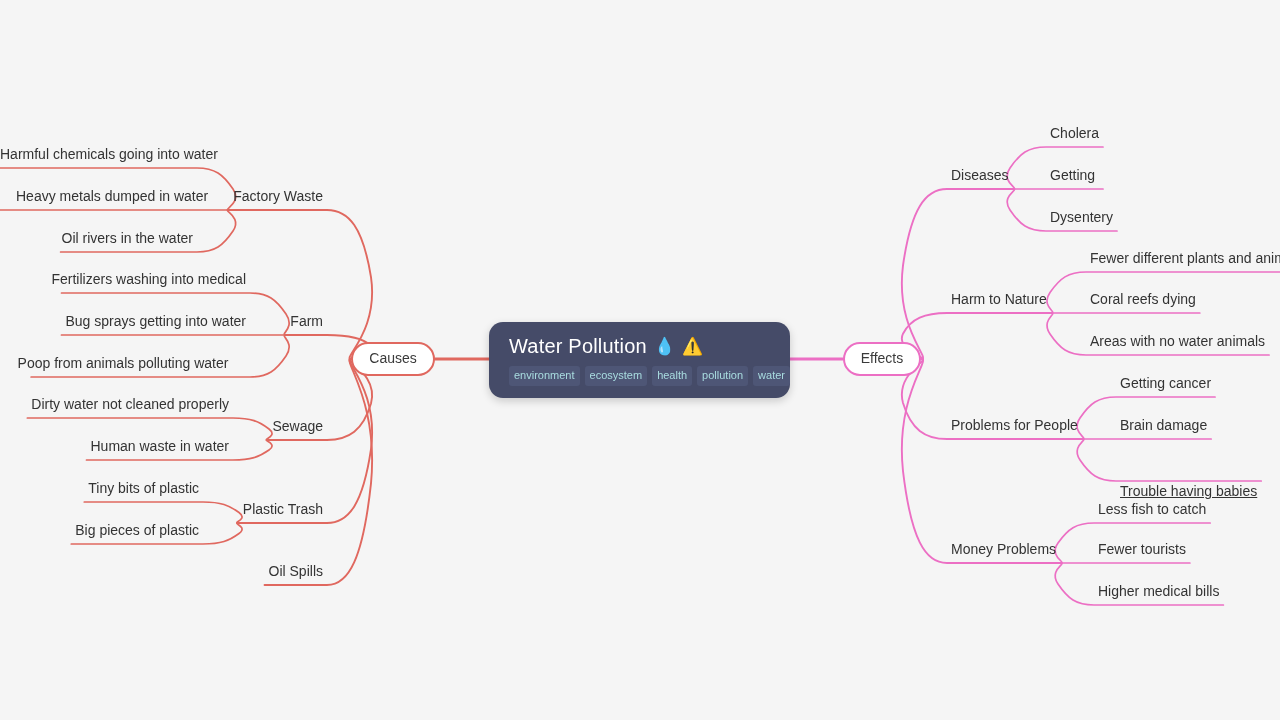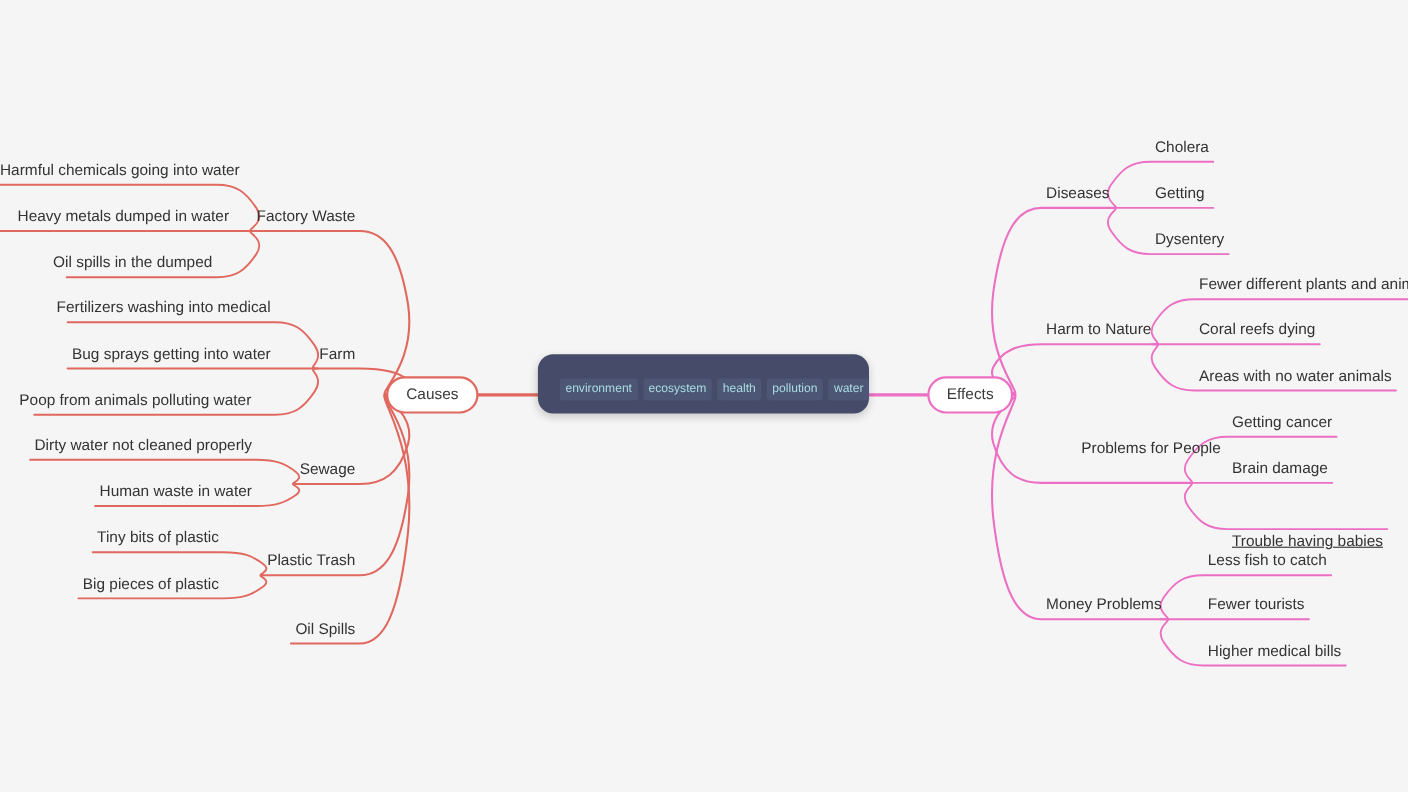--- a/index.html
+++ b/index.html
@@ -144,7 +144,7 @@
       <div class="lbl" style="top: 564px; left: 0px; width: 323px; text-align: right;">Oil Spills</div>
       <div class="lbl" style="top: 147px; left: 0px; width: 193px; text-align: right;">Harmful chemicals going into water</div>
       <div class="lbl" style="top: 189px; left: 0px; width: 193px; text-align: right; padding-left: 16px;">Heavy metals dumped in water</div>
-      <div class="lbl" style="top: 231px; left: 0px; width: 193px; text-align: right;">Oil spills in the dumped</div>
+      <div class="lbl" style="top: 231px; left: 0px; width: 193px; text-align: right;">Oil rivers in the water</div>
       <div class="lbl" style="top: 272px; left: 0px; width: 246px; text-align: right;">Fertilizers washing into medical</div>
       <div class="lbl" style="top: 314px; left: 0px; width: 246px; text-align: right;">Bug sprays getting into water</div>
       <div class="lbl" style="top: 356px; left: 0px; width: 246px; text-align: center;">Poop from animals polluting water</div>

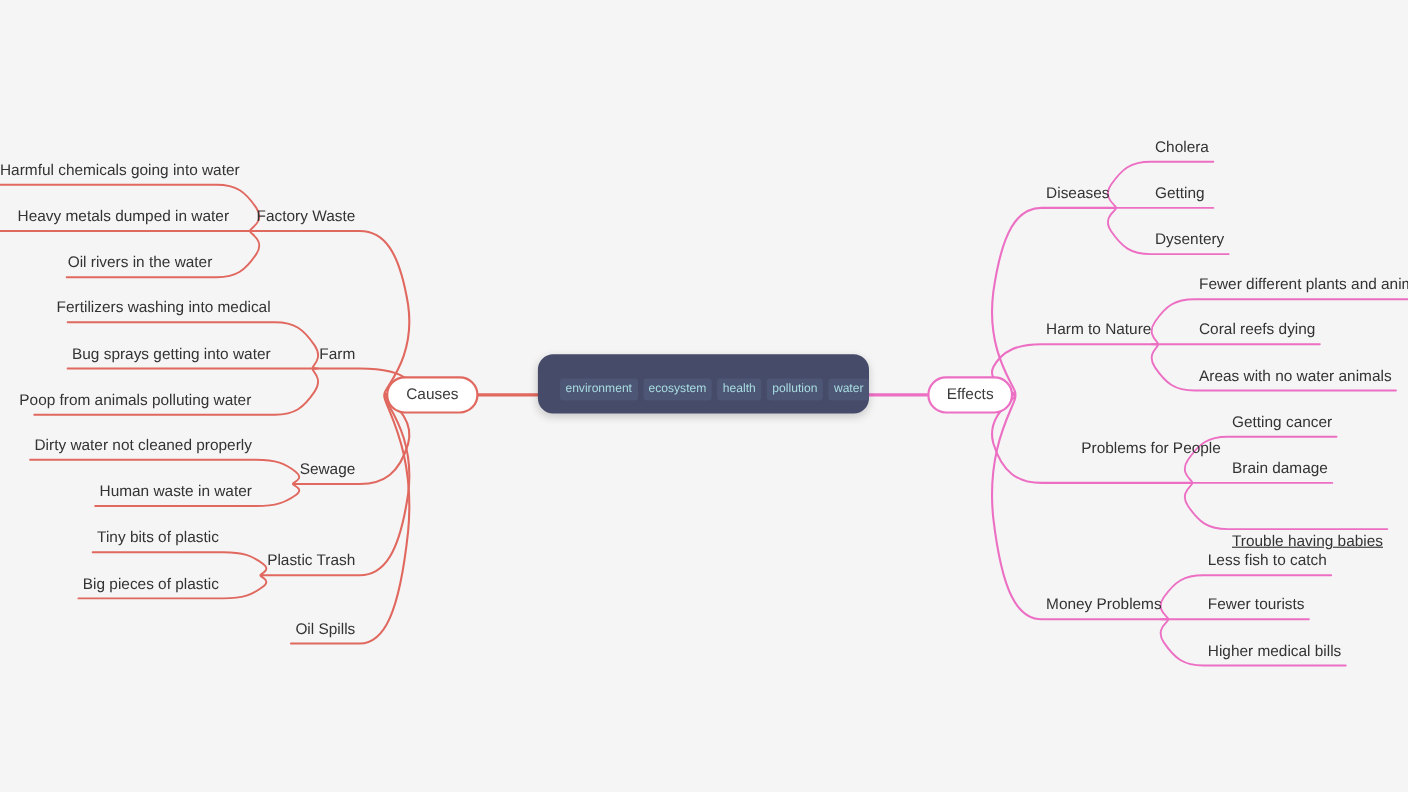--- a/index.html
+++ b/index.html
@@ -126,6 +126,11 @@
     </svg>
 
   <div class="root-node" id="root-node" style="left: 489px; top: 322px; width: 301px; background: rgb(69, 75, 104);">
+    <div class="root-title">
+      <span>Water Pollution</span>
+      <span class="root-emoji">💧</span>
+      <span class="root-emoji">⚠️</span>
+    </div>
     <div class="root-tags" id="root-tags">
         <span class="root-tag" style="background: rgb(78, 86, 118); color: rgb(169, 221, 224);">environment</span>
         <span class="root-tag" style="background: rgb(78, 86, 118); color: rgb(169, 221, 224);">ecosystem</span>

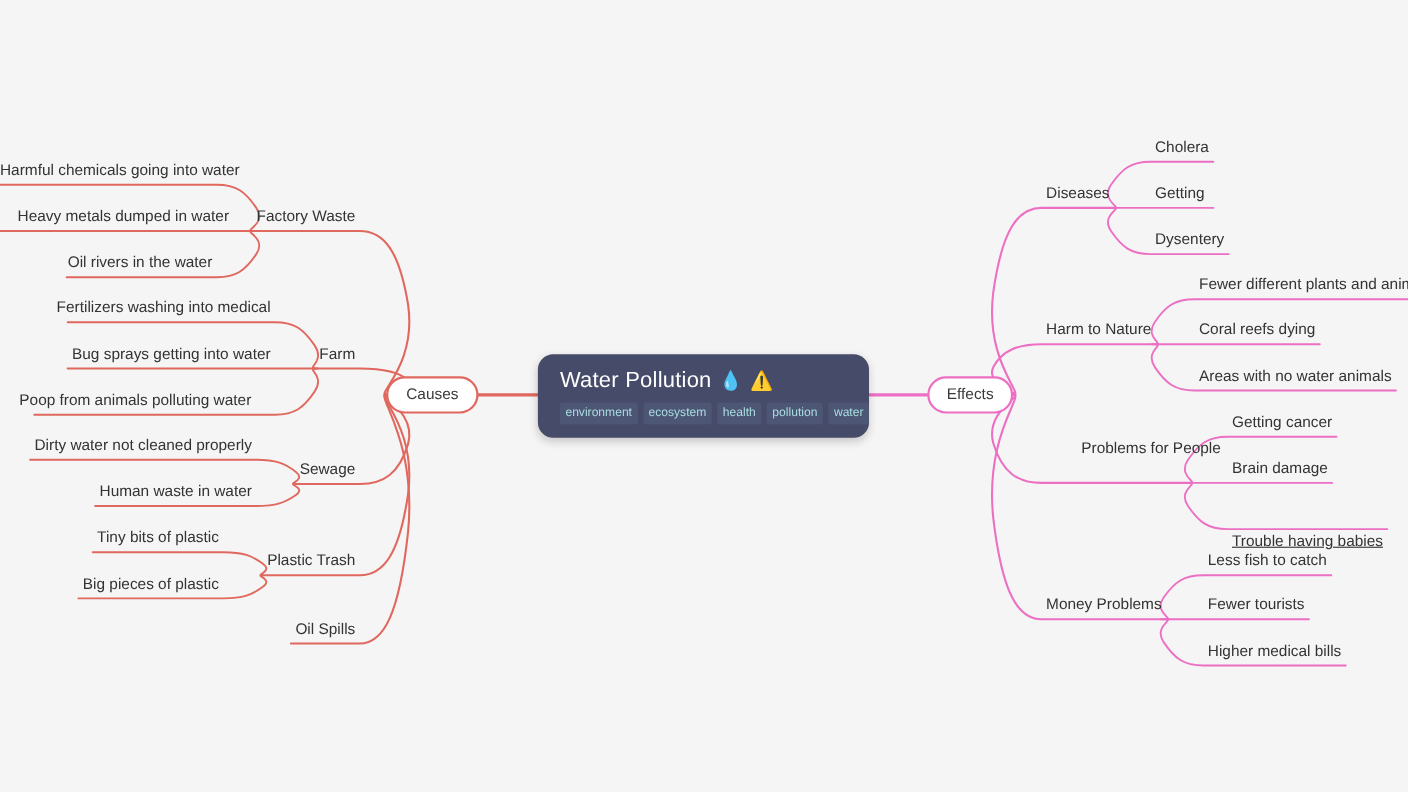--- a/index.html
+++ b/index.html
@@ -160,7 +160,7 @@
       <div class="pill" style="border-color: rgb(236, 111, 196); left: 842.727px; top: 341.805px;">Effects</div>
       <div class="lbl" style="top: 168px; left: 951px;">Diseases</div>
       <div class="lbl" style="top: 292px; left: 951px;">Harm to Nature</div>
-      <div class="lbl" style="top: 400px; left: 951px; margin-left: 32px;">Problems for People</div>
+      <div class="lbl" style="top: 418px; left: 951px;">Problems for People</div>
       <div class="lbl" style="top: 542px; left: 951px;">Money Problems</div>
       <div class="lbl" style="top: 126px; left: 1050px;">Cholera</div>
       <div class="lbl" style="top: 168px; left: 1050px;">Getting</div>

